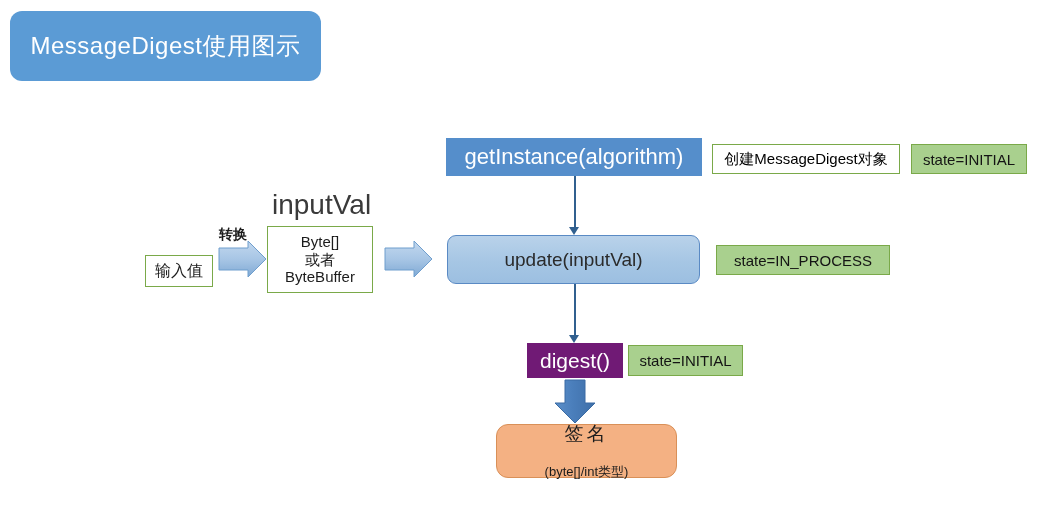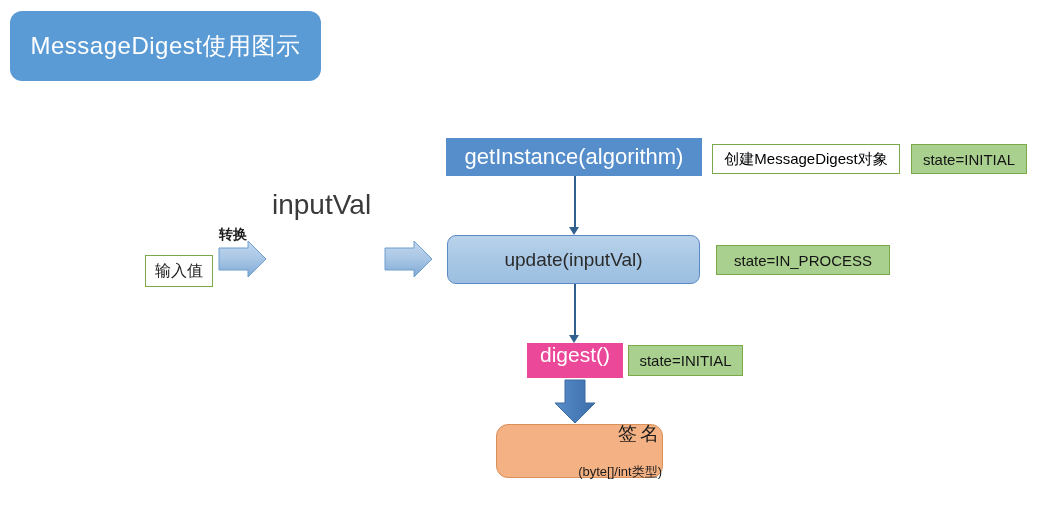--- a/index.html
+++ b/index.html
@@ -299,6 +299,11 @@
     <span class="txt">输入值</span>
   </div>
 
+  <div id="bytes-box" class="abs">
+    <span class="txt">Byte[]</span>
+    <span class="txt">或者</span>
+    <span class="txt">ByteBuffer</span>
+  </div>
 
   <div id="update-box" class="abs">
     <span class="txt">update(inputVal)</span>

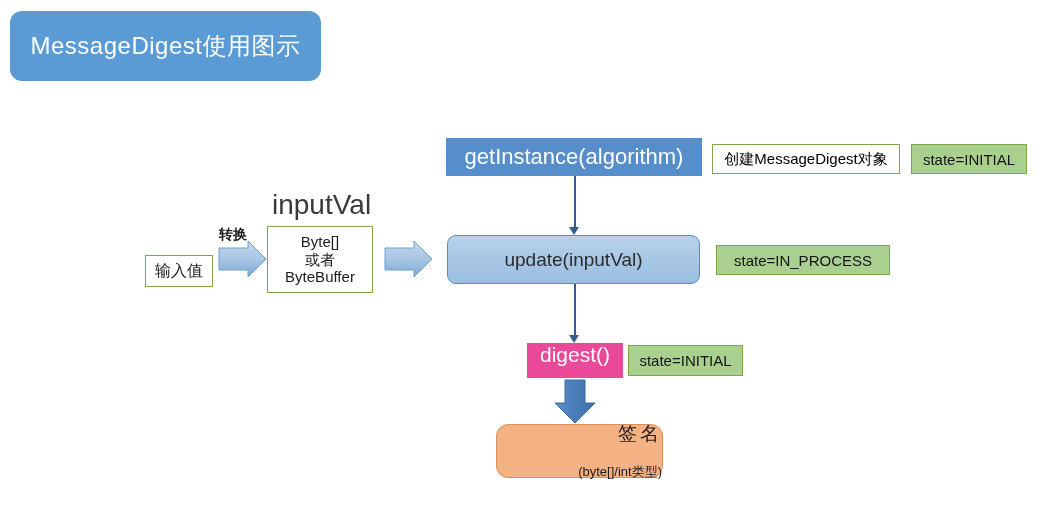--- a/index.html
+++ b/index.html
@@ -63,9 +63,9 @@
     top: 343px;
     width: 96px;
     height: 35px;
-    background: #ec4899;
-    display: flex;
-    align-items: flex-start;
+    background: #701a75;
+    display: flex;
+    align-items: center;
     justify-content: center;
   }
   #digest-box .txt {

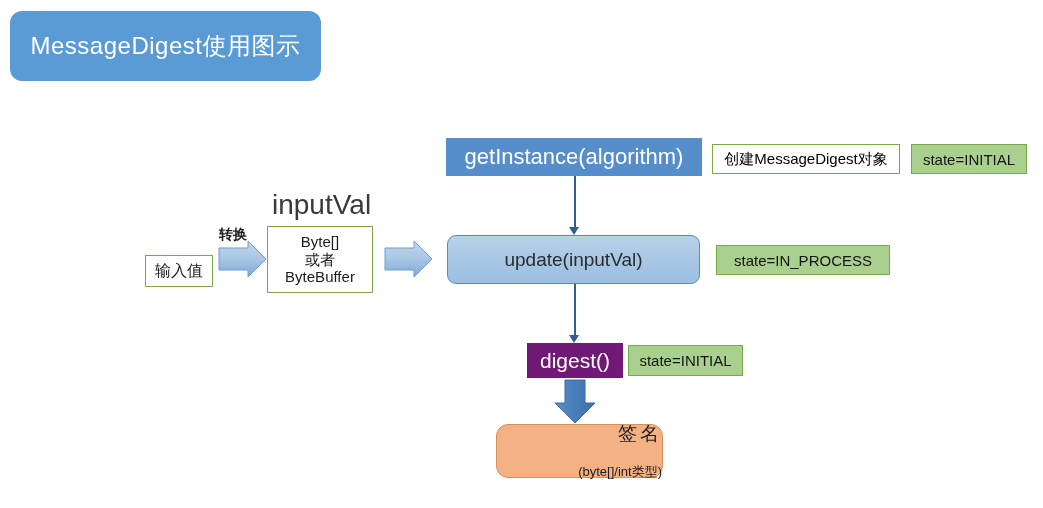--- a/index.html
+++ b/index.html
@@ -186,14 +186,14 @@
   #signature-box {
     left: 496px;
     top: 424px;
-    width: 167px;
+    width: 181px;
     height: 54px;
     border-radius: 12px;
     border: 1px solid #d99058;
     background: #f4b183;
     display: flex;
     flex-direction: column;
-    align-items: flex-end;
+    align-items: center;
     justify-content: center;
     box-sizing: border-box;
   }

